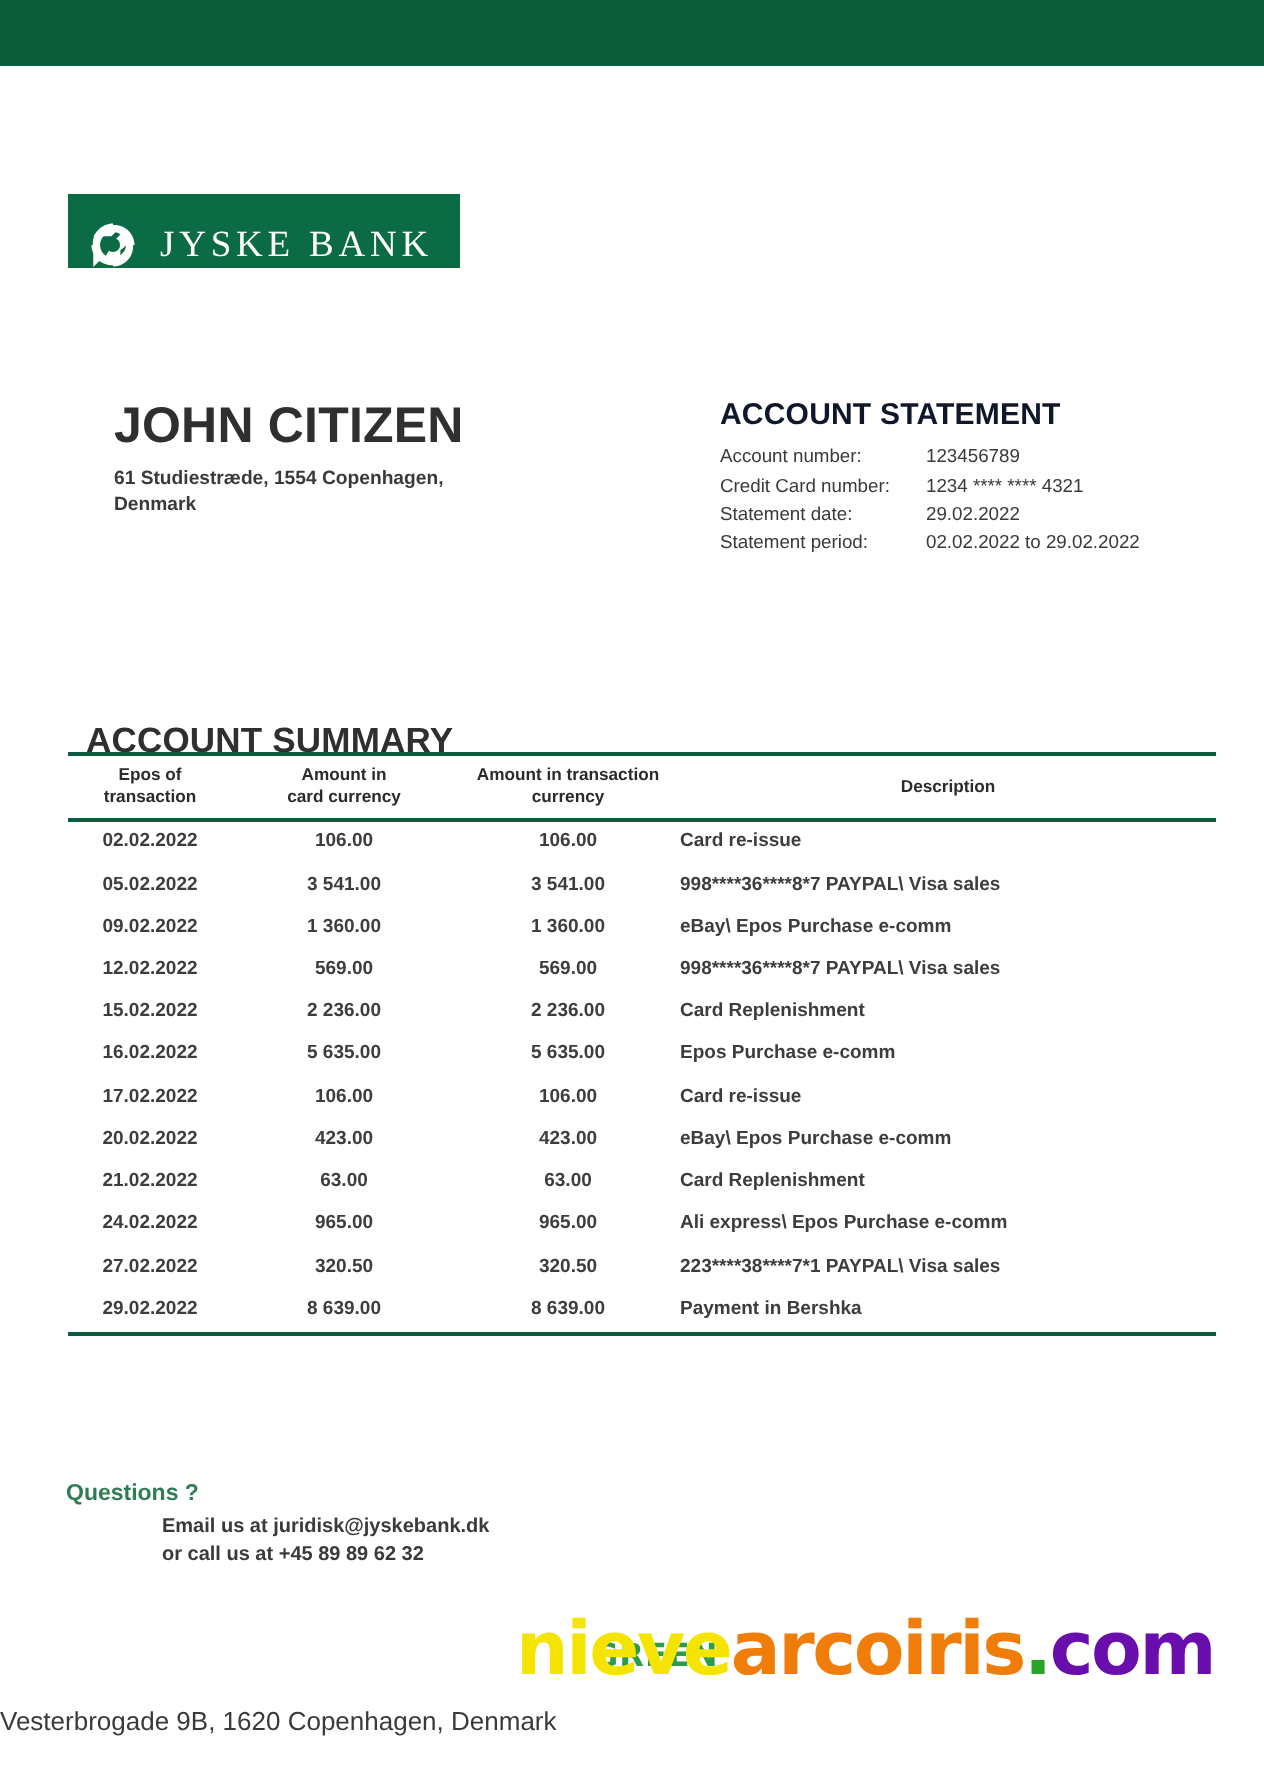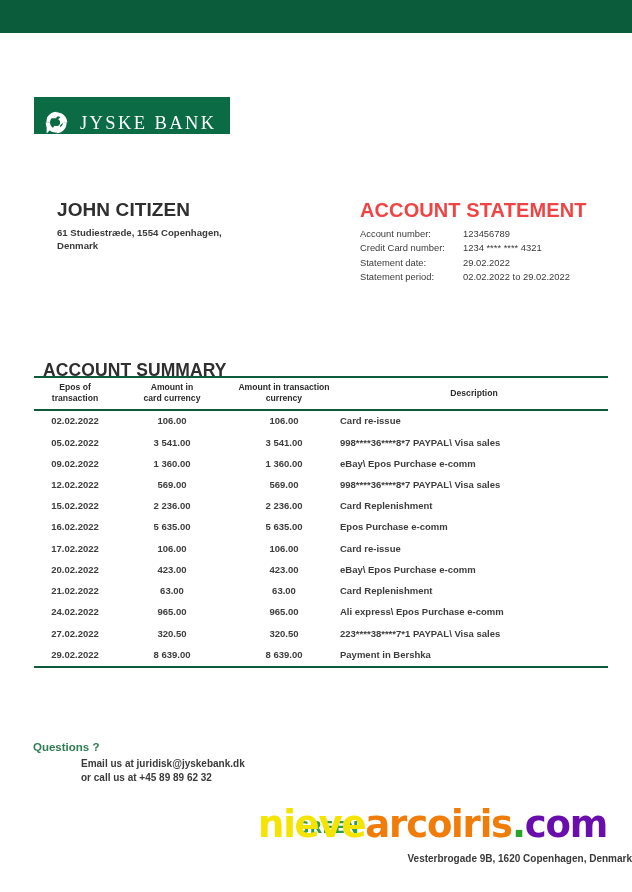--- a/index.html
+++ b/index.html
@@ -63,7 +63,7 @@
     width: 290px;
   }
   .customer-name {
-    font-size: 19px;
+    font-size: 25px;
     font-weight: 700;
     color: #2f2f2f;
     letter-spacing: 0.1px;

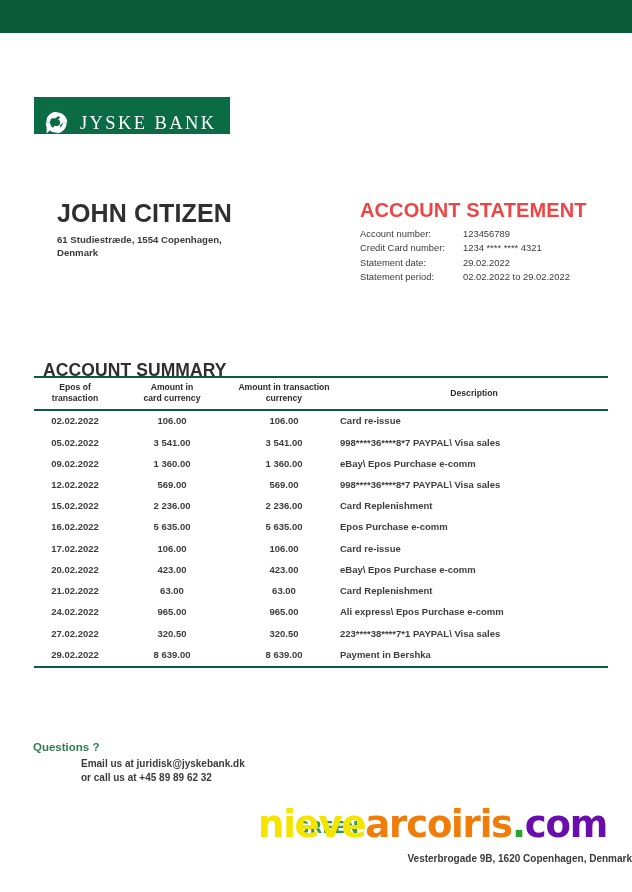--- a/index.html
+++ b/index.html
@@ -87,9 +87,9 @@
     width: 250px;
   }
   .statement-title {
-    font-size: 20px;
-    font-weight: 700;
-    color: #ef4444;
+    font-size: 15px;
+    font-weight: 700;
+    color: #0f172a;
     letter-spacing: 0.1px;
     line-height: 1.15;
     margin: 0 0 5px 0;

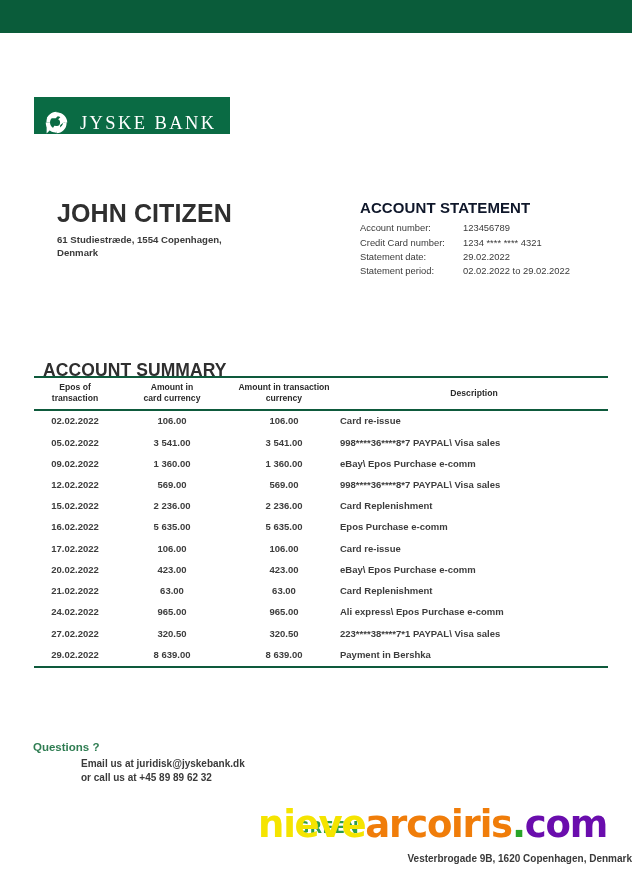--- a/index.html
+++ b/index.html
@@ -229,9 +229,9 @@
     left: 0;
     top: 853px;
     width: 632px;
-    text-align: right;
-    font-size: 10px;
-    font-weight: 700;
+    text-align: left;
+    font-size: 13px;
+    font-weight: 400;
     color: #3a3a3a;
   }
 </style>

